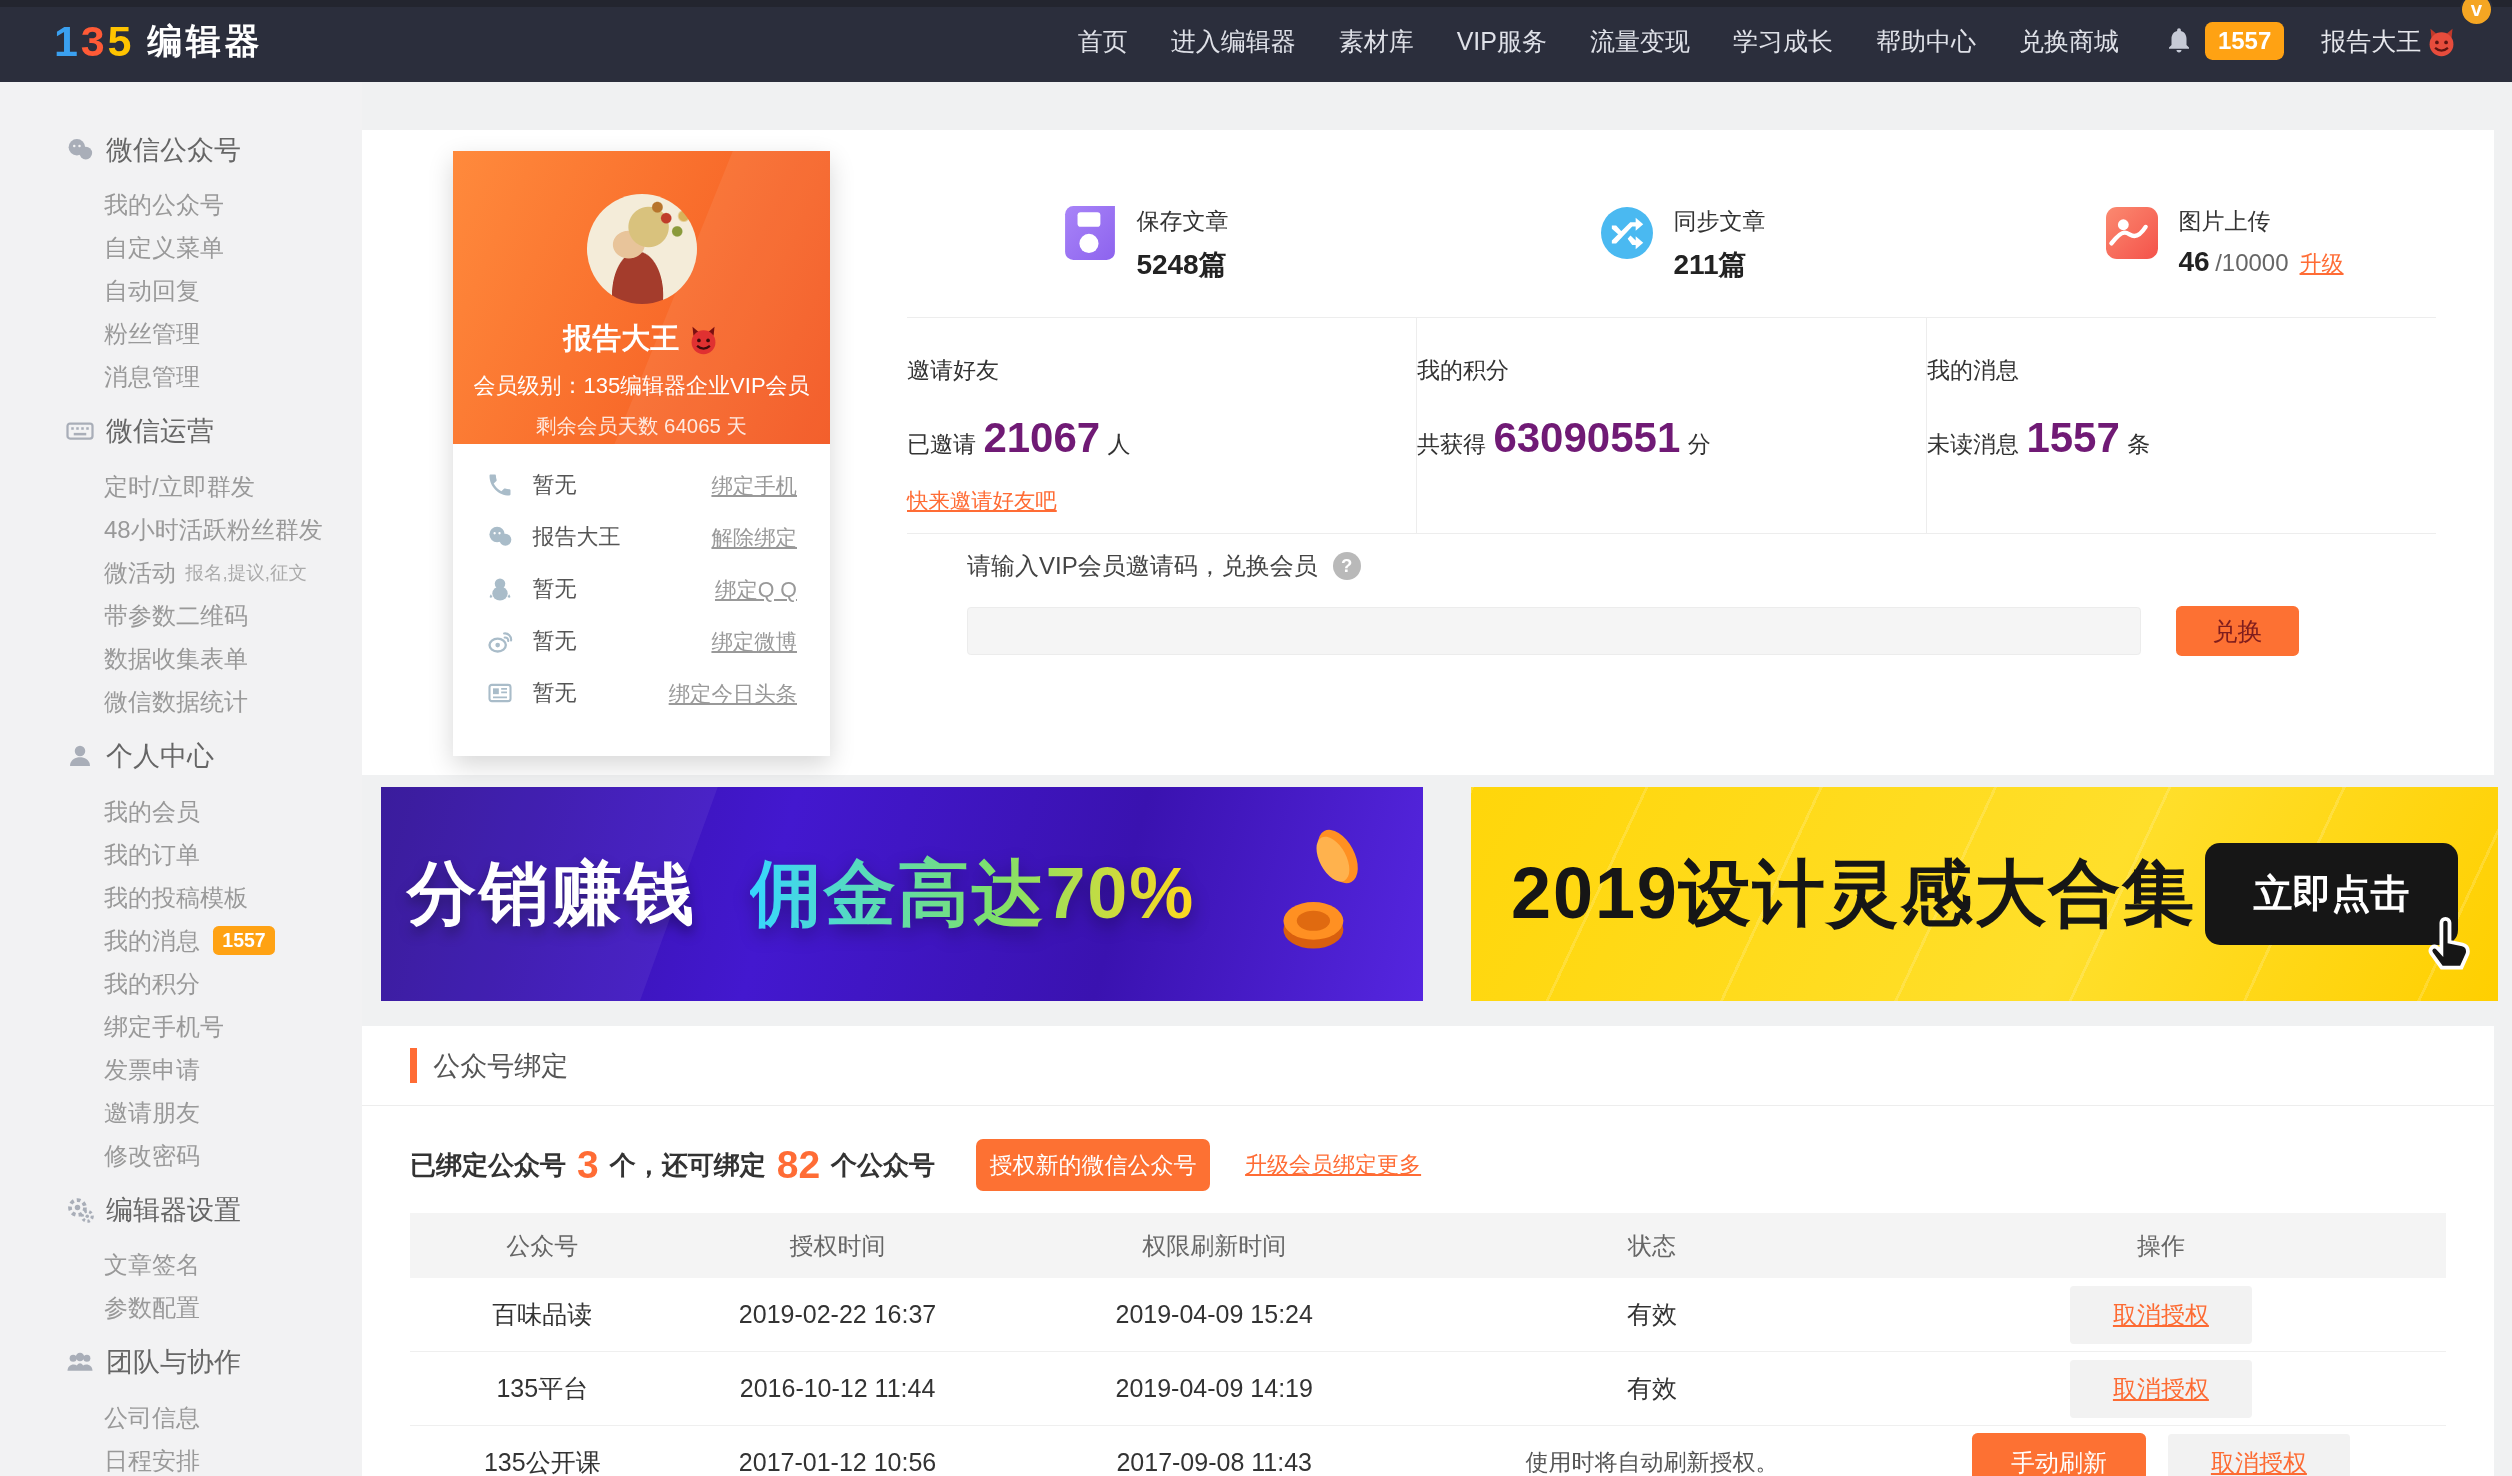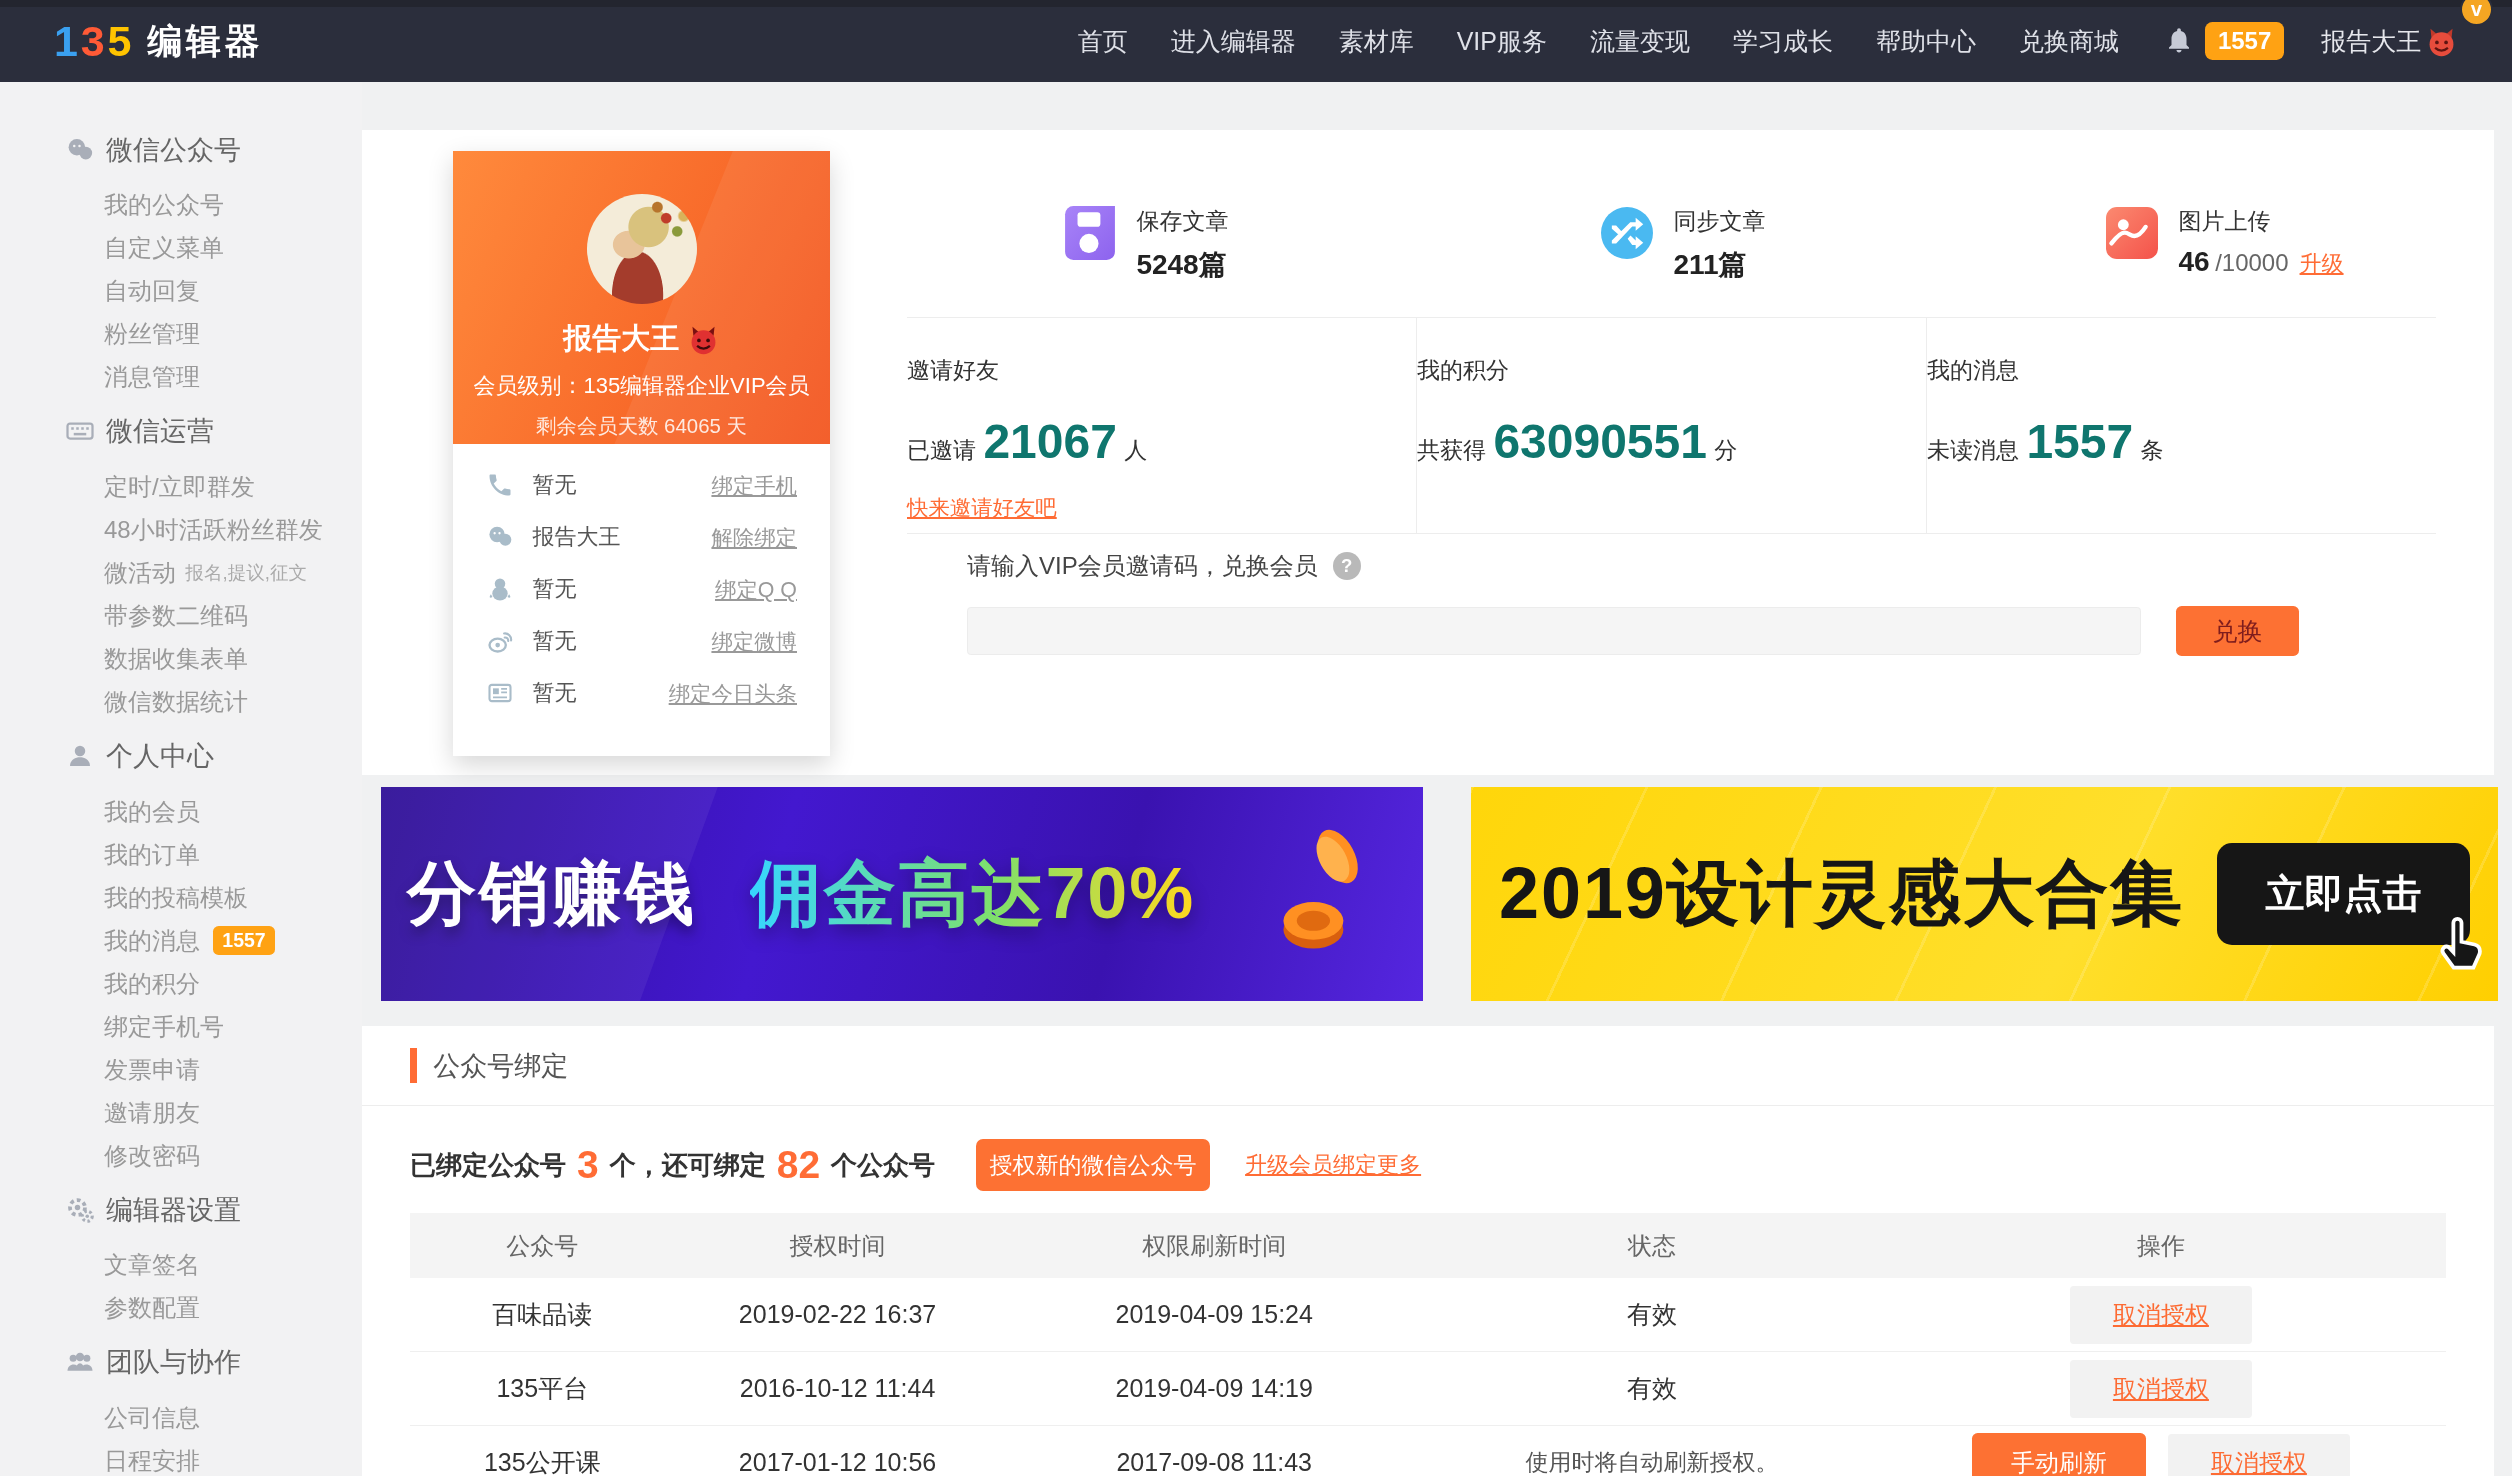--- a/index.html
+++ b/index.html
@@ -74,7 +74,7 @@
   .sb-cell + .sb-cell{border-left:0.9px solid #ededed}
   .sb-title{font-size:23px;color:#333;margin-top:37px}
   .sb-line{margin-top:28px;font-size:23px;color:#333}
-  .sb-num{font-size:48px;font-weight:bold;color:#0f766e;margin:0 7.4px}
+  .sb-num{font-size:42px;font-weight:bold;color:#701a75;margin:0 7.4px}
   .sb-link{margin-top:24px;font-size:21.4px;color:#ff6c35;text-decoration:underline;display:inline-block}
 
   .vip{position:absolute;left:605px;top:420px;right:58px}

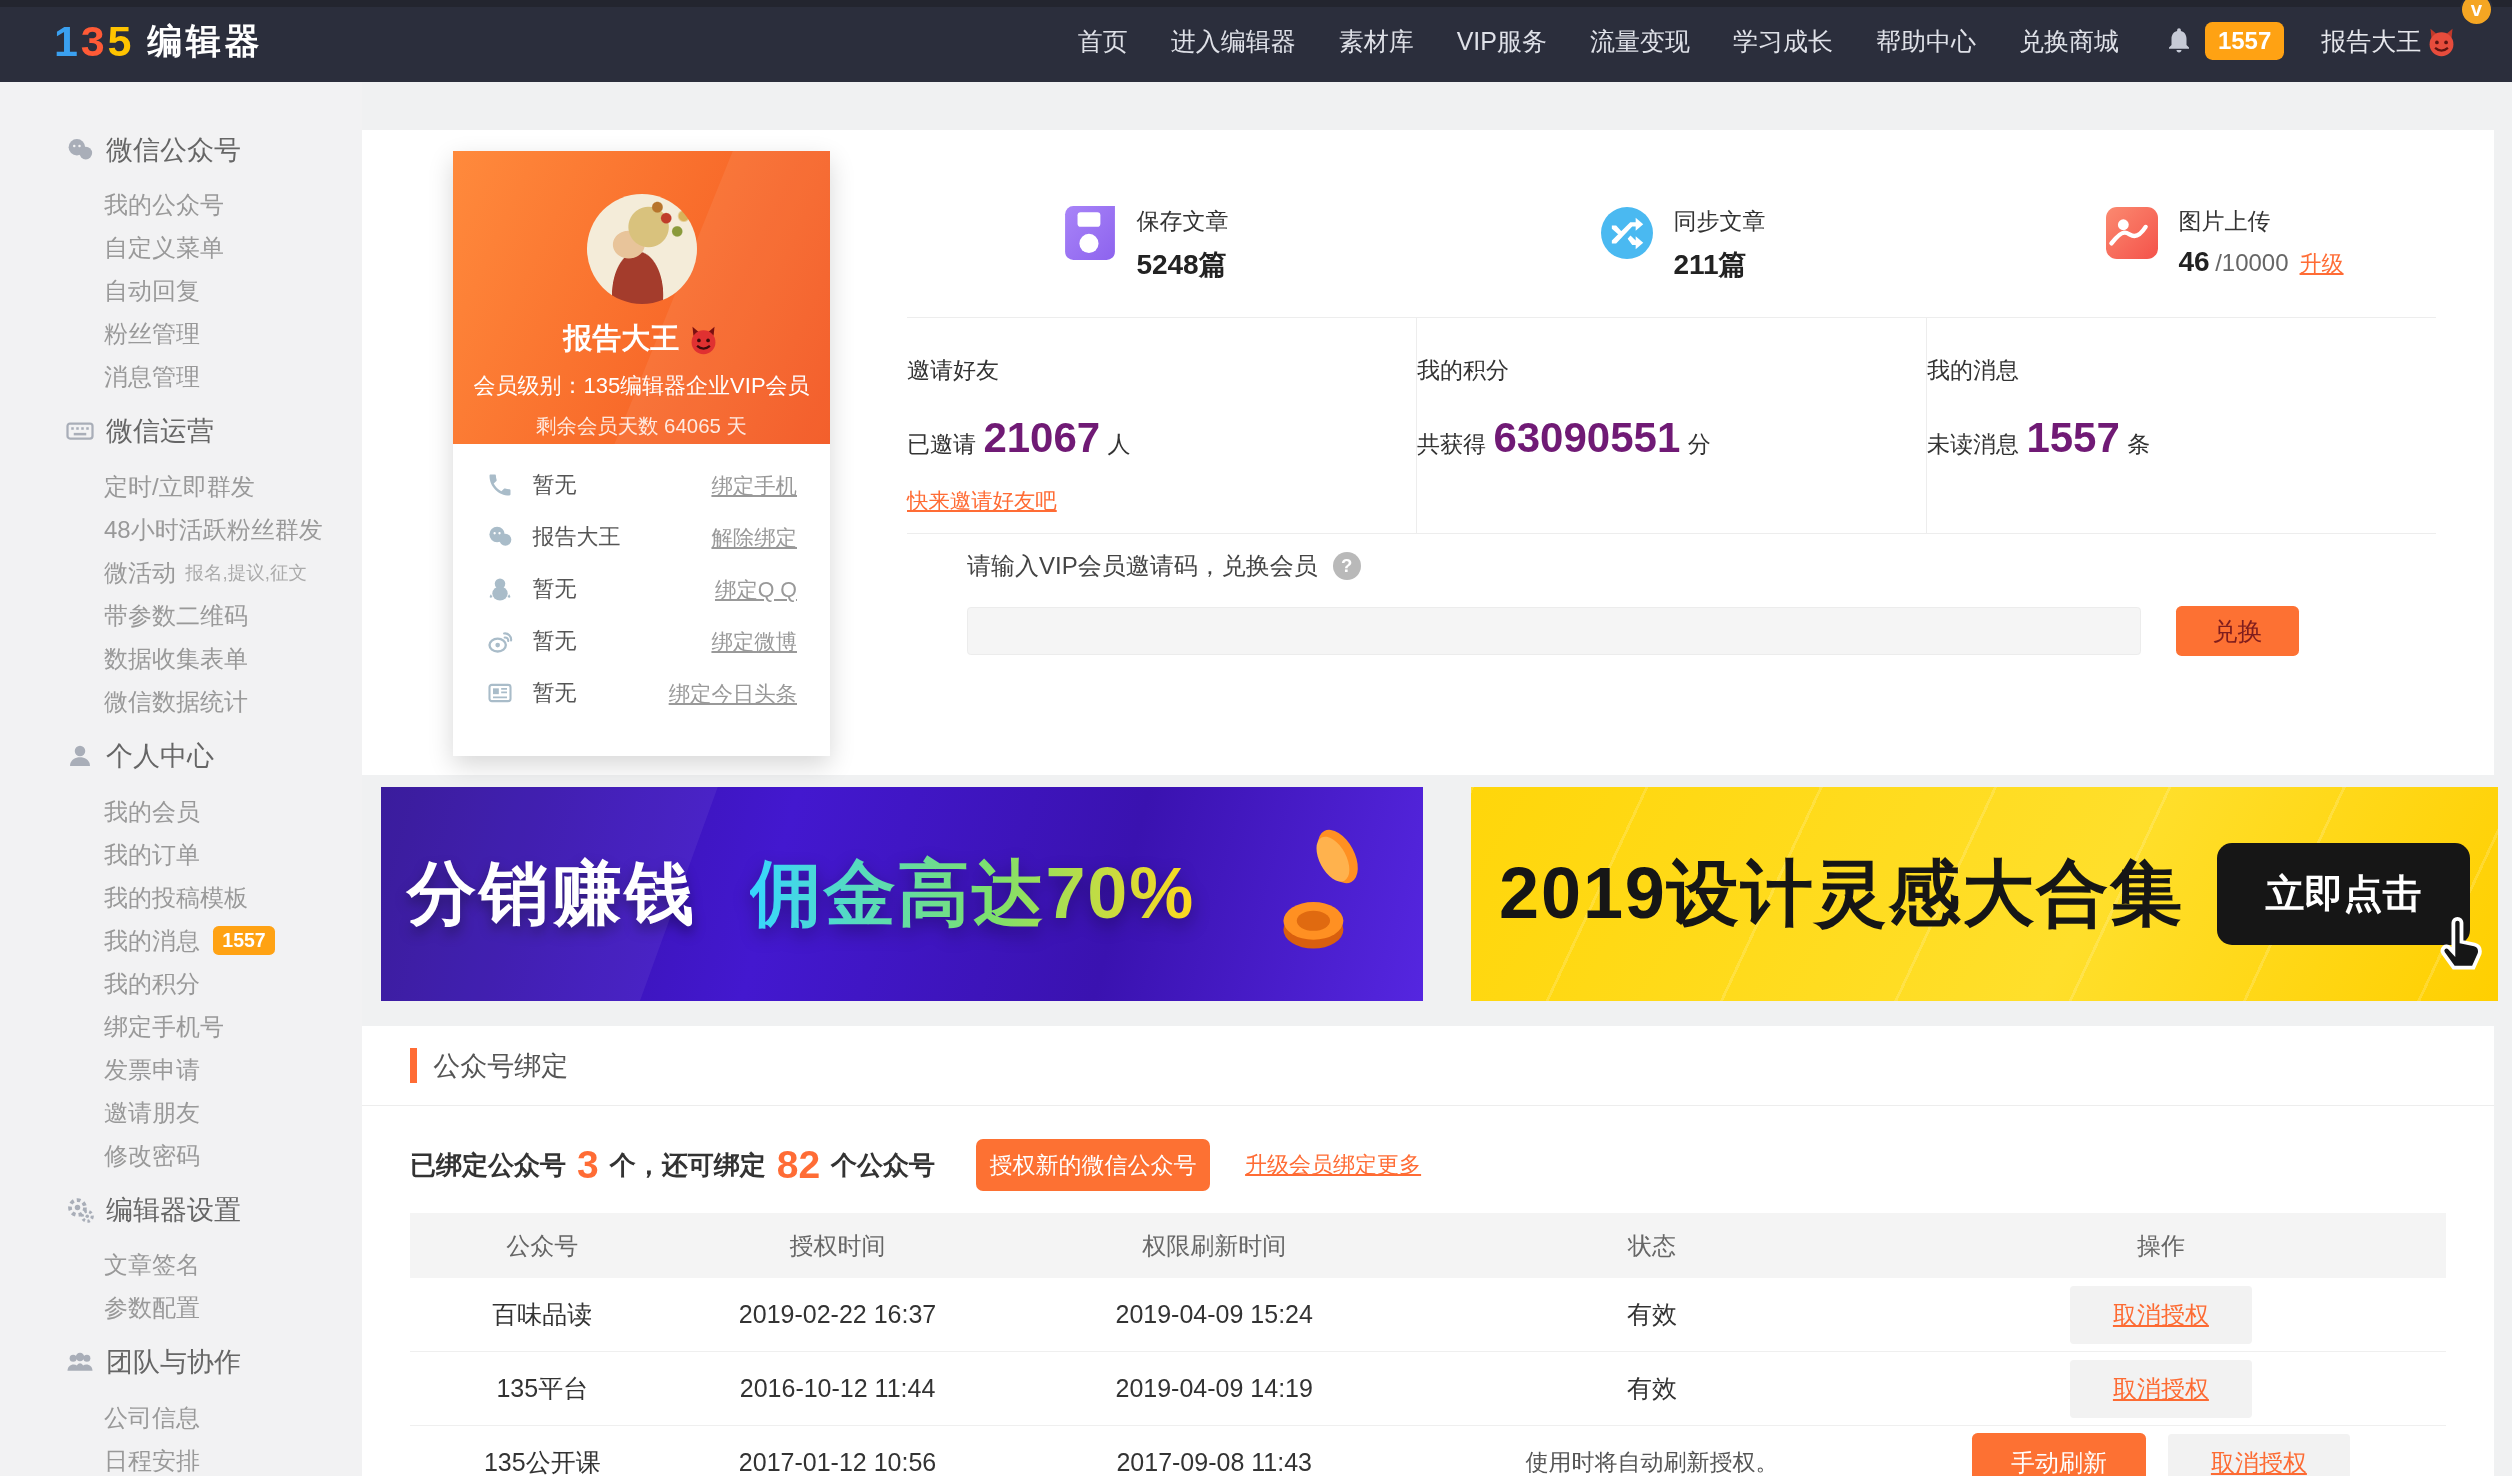--- a/index.html
+++ b/index.html
@@ -97,7 +97,7 @@
 
   .banner-right{position:absolute;left:1471px;top:787px;width:1027px;height:214px;overflow:hidden;
     background:repeating-linear-gradient(115deg,rgba(255,255,255,.16) 0 2.8px,transparent 2.8px 158px),linear-gradient(120deg,#ffd60a,#ffdf2b 60%,#ffcf00);
-    display:flex;align-items:center;justify-content:space-between;padding:0 28px}
+    display:flex;align-items:center;justify-content:space-between;padding:0 40px}
   .br-title{font-size:72px;font-weight:900;color:#161616;letter-spacing:1.9px}
   .br-btn{position:relative;width:253px;height:102px;background:#161616;border-radius:15px;color:#fff;font-size:39px;font-weight:bold;
     display:flex;align-items:center;justify-content:center;flex:none}

